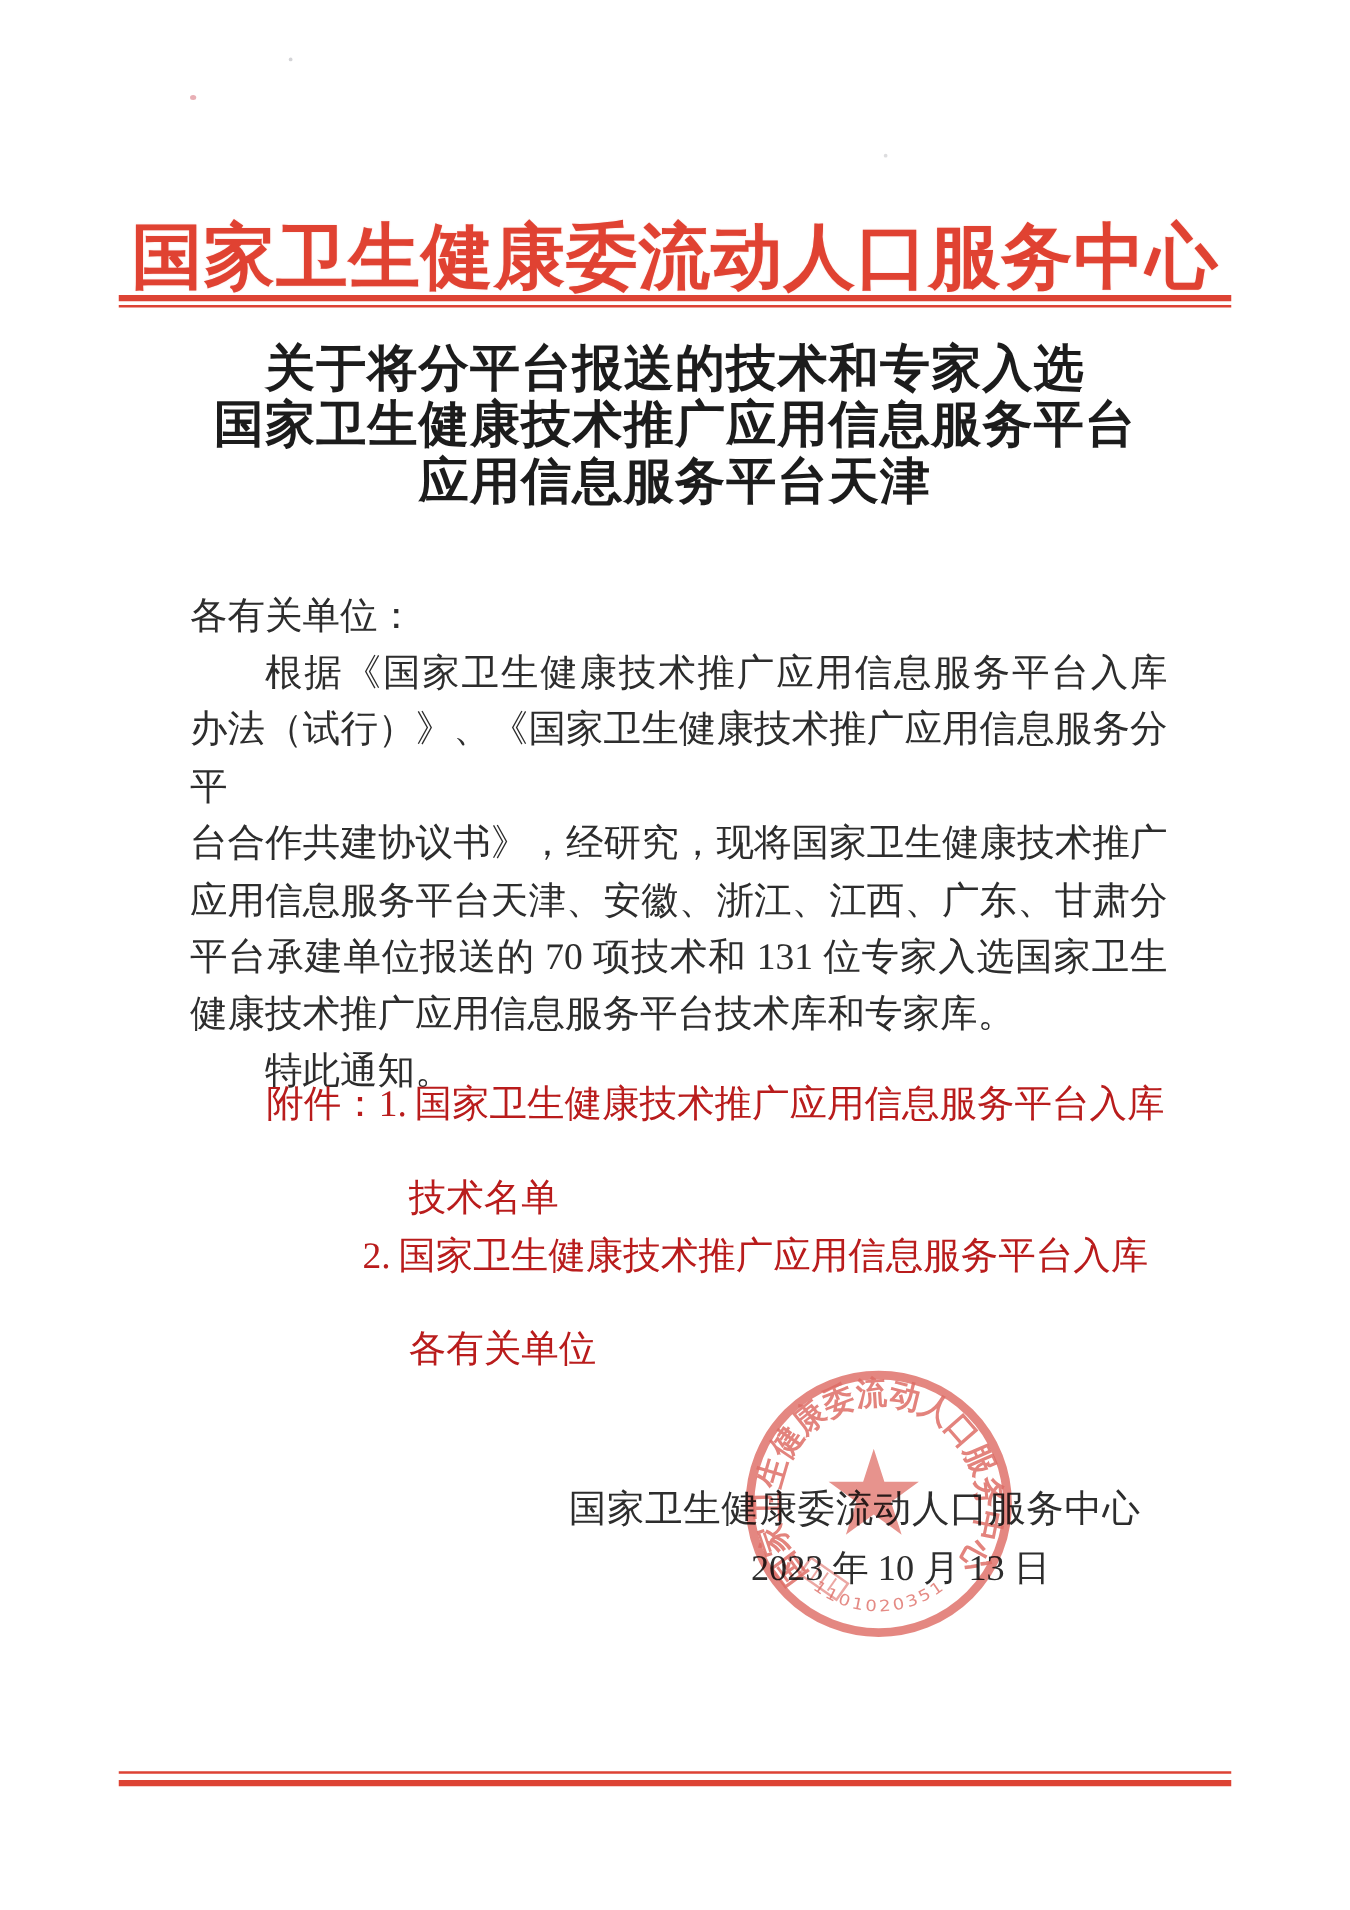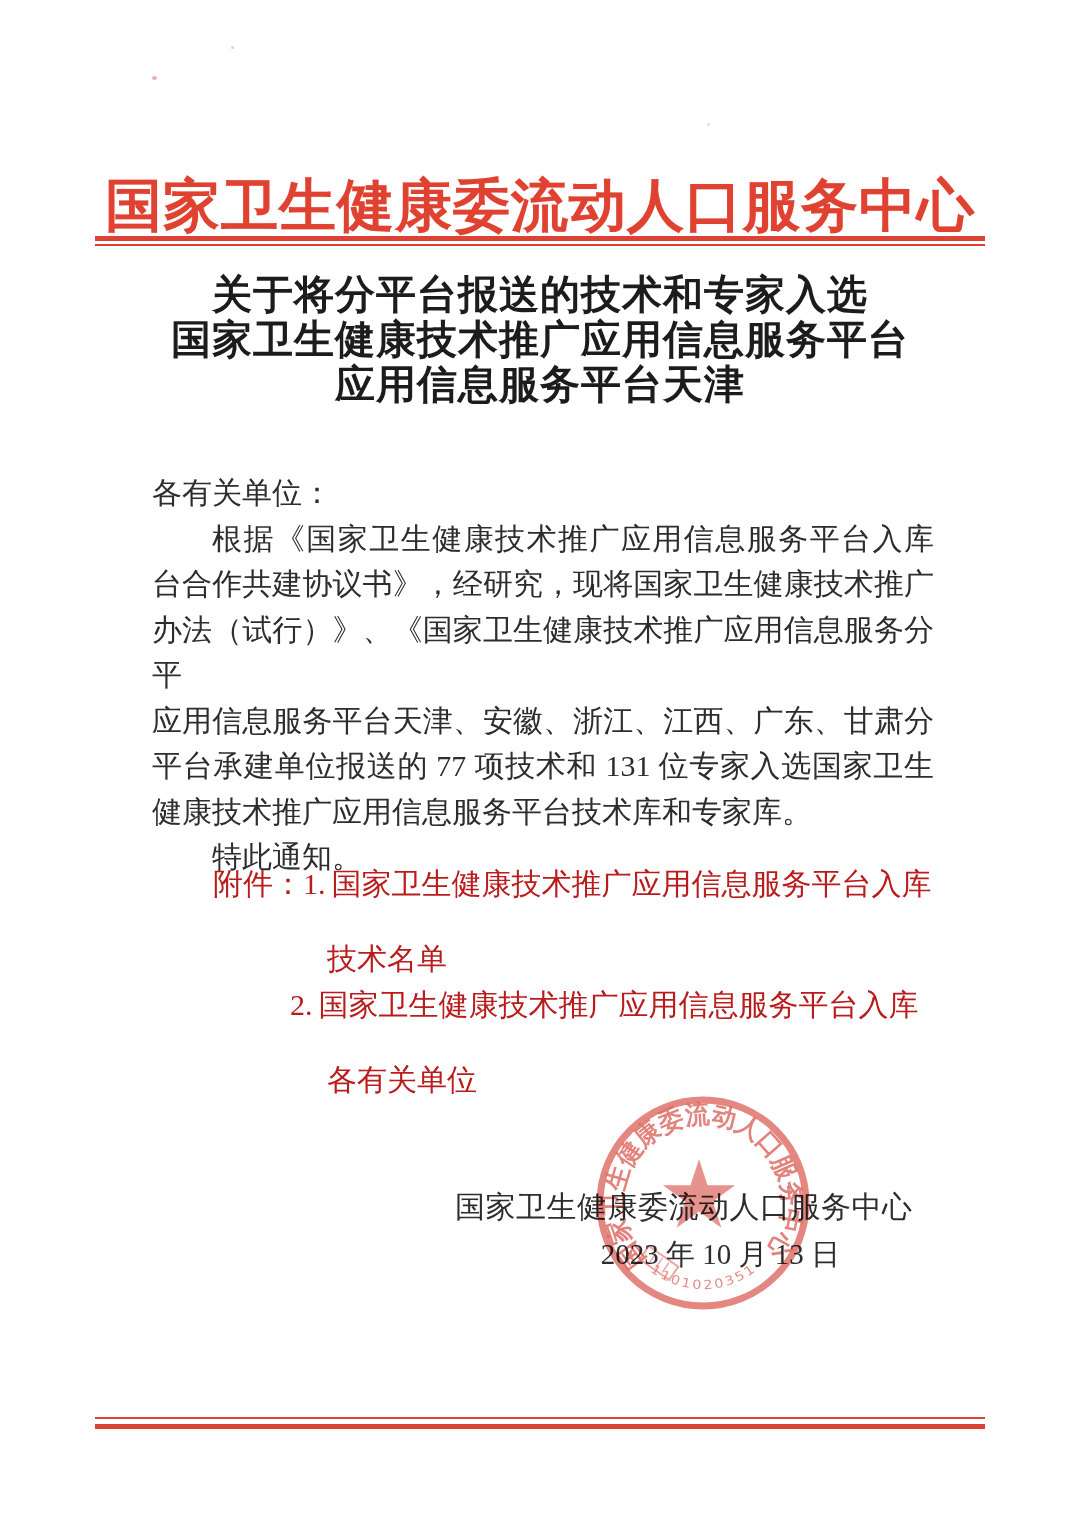--- a/index.html
+++ b/index.html
@@ -90,8 +90,8 @@
 <div class="abs body-block">
   <div class="plain">各有关单位：</div>
   <div class="jline indent">根据《国家卫生健康技术推广应用信息服务平台入库</div>
+  <div class="jline">办法（试行）》、《国家卫生健康技术推广应用信息服务分平</div>
   <div class="jline">台合作共建协议书》，经研究，现将国家卫生健康技术推广</div>
-  <div class="jline">办法（试行）》、《国家卫生健康技术推广应用信息服务分平</div>
   <div class="jline">应用信息服务平台天津、安徽、浙江、江西、广东、甘肃分</div>
   <div class="jline">平台承建单位报送的 77 项技术和 131 位专家入选国家卫生</div>
   <div class="plain">健康技术推广应用信息服务平台技术库和专家库。</div>

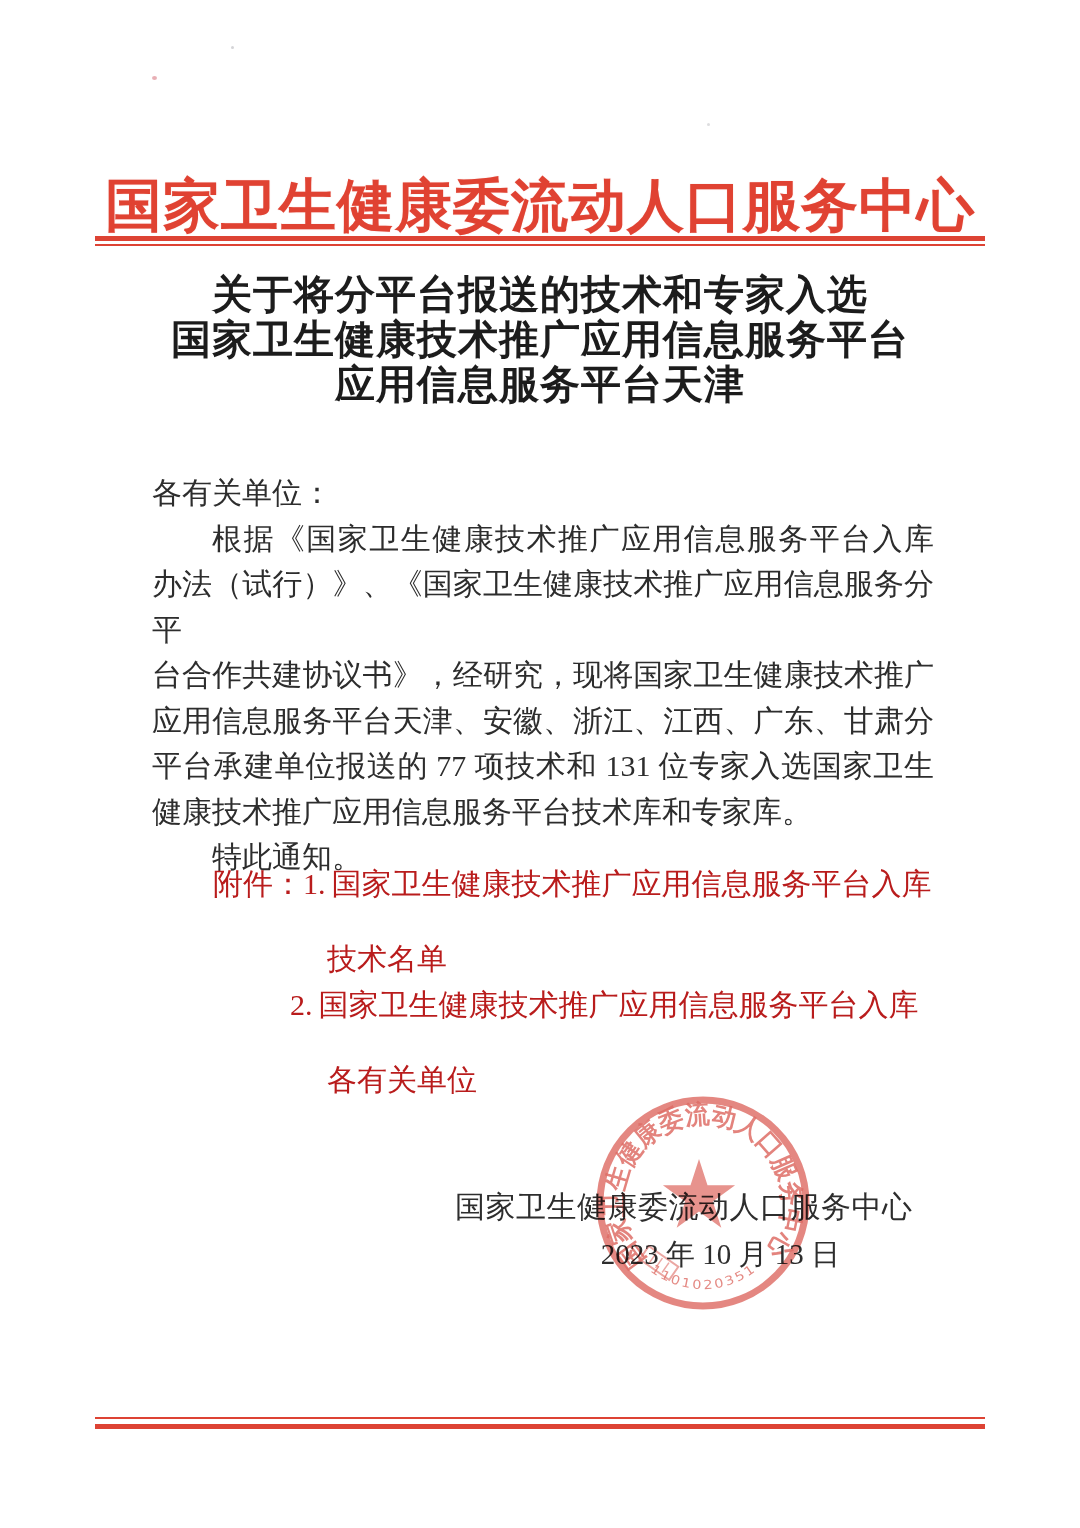--- a/index.html
+++ b/index.html
@@ -93,7 +93,7 @@
   <div class="jline">办法（试行）》、《国家卫生健康技术推广应用信息服务分平</div>
   <div class="jline">台合作共建协议书》，经研究，现将国家卫生健康技术推广</div>
   <div class="jline">应用信息服务平台天津、安徽、浙江、江西、广东、甘肃分</div>
-  <div class="jline">平台承建单位报送的 77 项技术和 131 位专家入选国家卫生</div>
+  <div class="jline">平台承建单位报送的 70 项技术和 131 位专家入选国家卫生</div>
   <div class="plain">健康技术推广应用信息服务平台技术库和专家库。</div>
   <div class="plain indent">特此通知。</div>
 </div>

